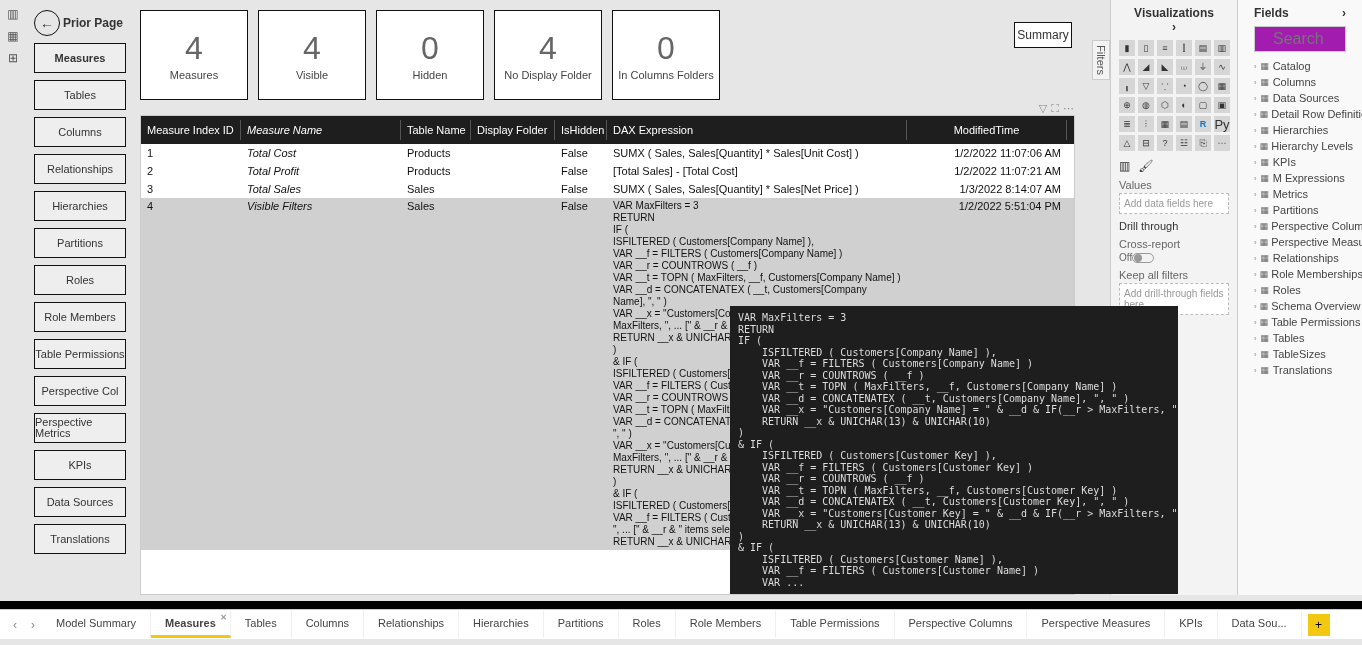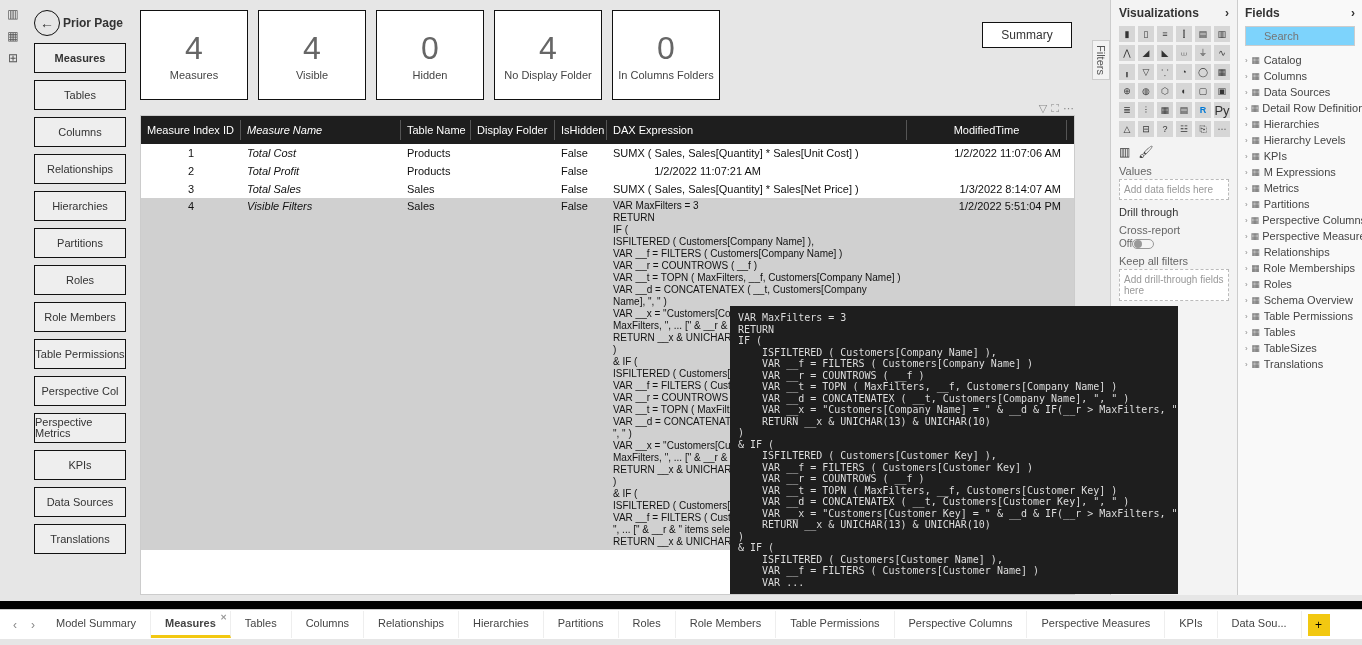--- a/index.html
+++ b/index.html
@@ -40,7 +40,7 @@
 
 
 .vizpane { position:absolute; right:125px; top:0; width:127px; height:595px; background:#f3f3f3; border-left:1px solid #ccc; padding:6px 8px; }
-.vizpane h4 { font-size:12px; font-weight:600; margin-bottom:6px; display:flex; justify-content:space-between; align-items:center; }
+.vizpane h4 { font-size:12px; font-weight:600; margin-bottom:6px; display:flex; justify-content:space-between; align-items:center;flex-direction:column; }
 .vizgrid { display:grid; grid-template-columns:repeat(6,16px); gap:3px; margin:4px 0 8px 0; }
 .vizgrid .vz { width:16px; height:16px; background:#d6d6d6; display:flex; align-items:center; justify-content:center; font-size:9px; color:#333; }
 .smallhead { font-size:11px; color:#666; margin:6px 0 2px; }

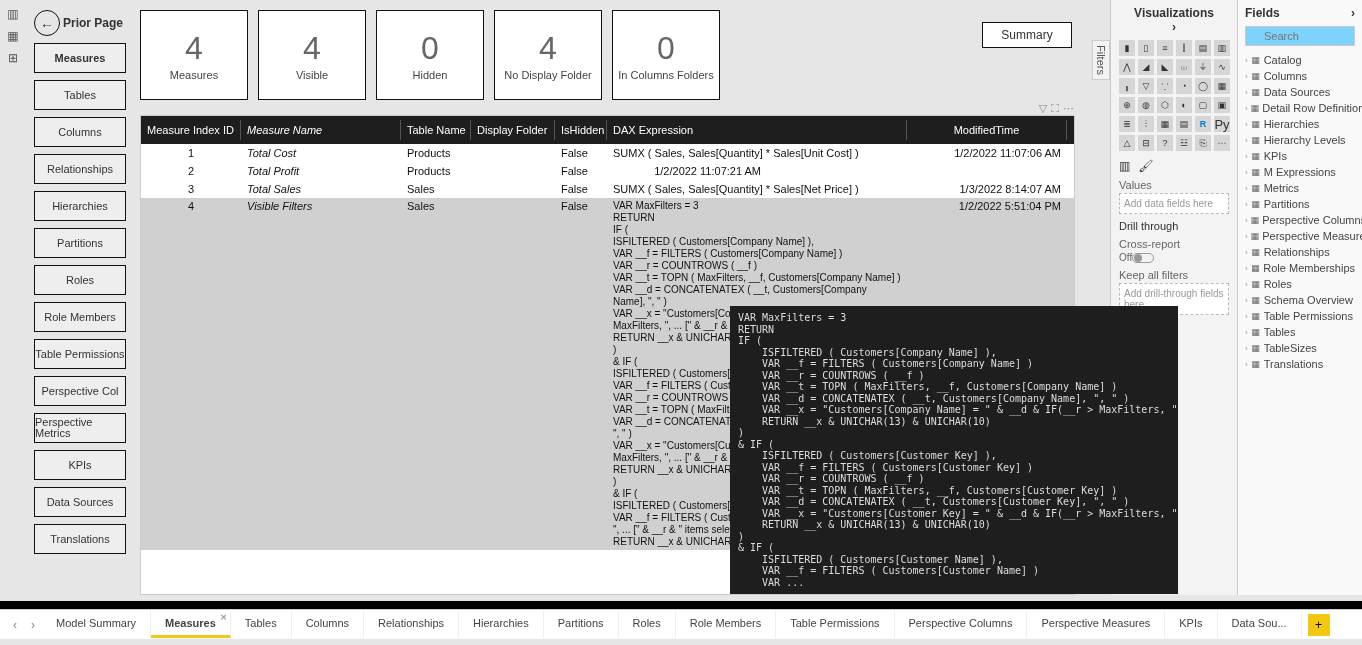--- a/index.html
+++ b/index.html
@@ -52,7 +52,7 @@
 .filtertab { position:absolute; right:252px; top:40px; writing-mode:vertical-rl; background:#f3f3f3; border:1px solid #ccc; padding:4px 2px; font-size:11px; color:#555; }
 
 
-.fieldspane { position:absolute; right:0; top:0; width:125px; height:595px; background:#f9f9f9; border-left:1px solid #ccc; padding:6px 7px; }
+.fieldspane { position:absolute; right:0; top:0; width:125px; height:595px; background:#f9f9f9; border-left:1px solid #ccc; padding:6px 16px; }
 .fieldspane h4 { font-size:12px; font-weight:600; margin-bottom:6px; display:flex; justify-content:space-between; }
 .searchbox { width:100%; border:1px solid #ccc; padding:3px 4px 3px 18px; font-size:11px; margin-bottom:6px; position:relative; background:#7dd3fc; }
 .flditem { display:flex; align-items:center; gap:3px; padding:2px 0; font-size:11px; color:#444; white-space:nowrap; }

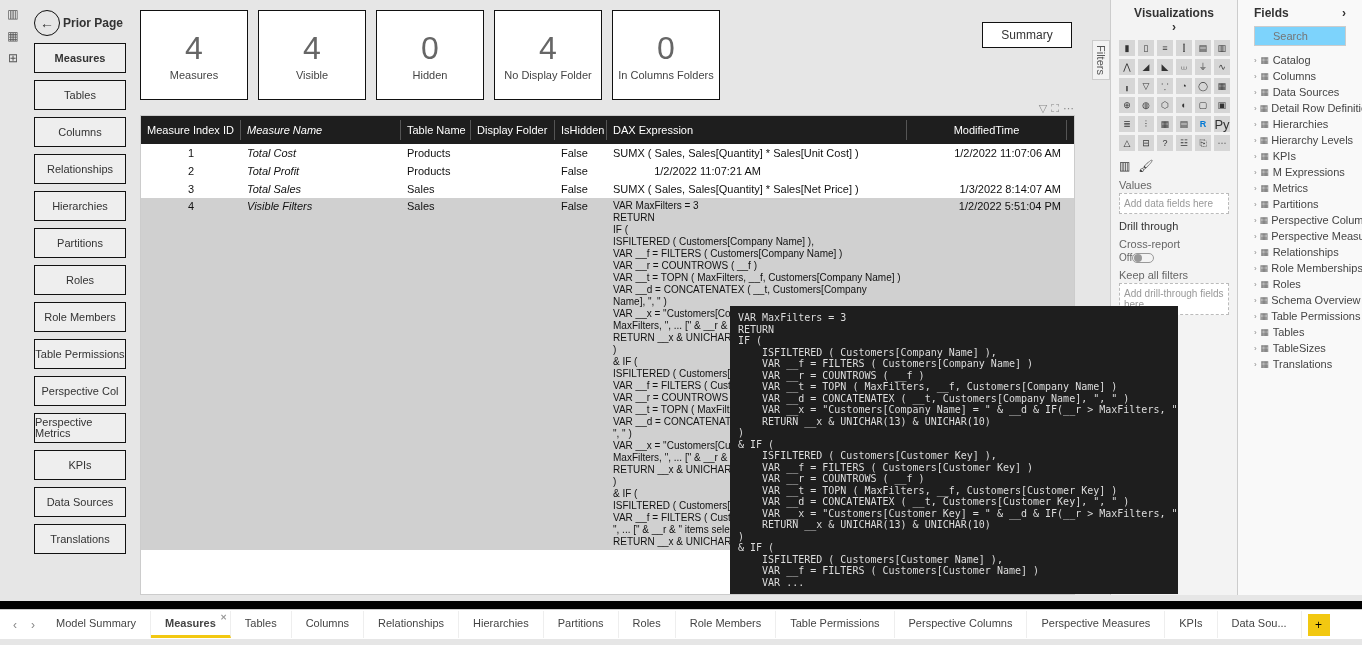--- a/index.html
+++ b/index.html
@@ -22,7 +22,7 @@
 .card .num { font-size:32px; color:#666; }
 .card .lbl { font-size:11px; color:#444; margin-top:2px; }
 
-.summarybtn { position:absolute; right:290px; top:22px; width:90px; height:26px; border:1.5px solid #111; background:#fff; display:flex; align-items:center; justify-content:center; font-size:12px; cursor:pointer; }
+.summarybtn { position:absolute; right:290px; top:22px; width:58px; height:26px; border:1.5px solid #111; background:#fff; display:flex; align-items:center; justify-content:center; font-size:12px; cursor:pointer; }
 
 
 .tblwrap { position:absolute; left:140px; top:115px; width:935px; height:480px; background:#fff; border:1px solid #ccc; }

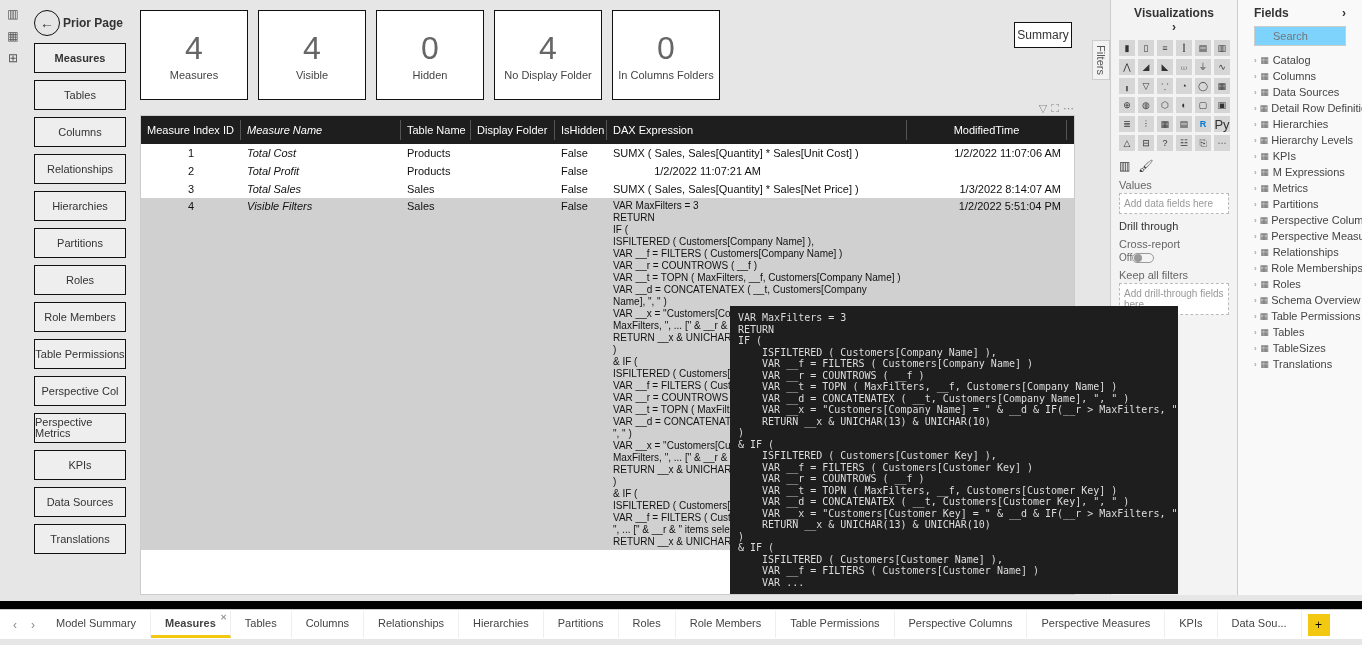--- a/index.html
+++ b/index.html
@@ -54,7 +54,7 @@
 
 .fieldspane { position:absolute; right:0; top:0; width:125px; height:595px; background:#f9f9f9; border-left:1px solid #ccc; padding:6px 16px; }
 .fieldspane h4 { font-size:12px; font-weight:600; margin-bottom:6px; display:flex; justify-content:space-between; }
-.searchbox { width:100%; border:1px solid #ccc; padding:3px 4px 3px 18px; font-size:11px; margin-bottom:6px; position:relative; background:#7dd3fc; }
+.searchbox { width:100%; border:1px solid #ccc; padding:3px 4px 3px 18px; font-size:16px; margin-bottom:6px; position:relative; background:#a21caf; }
 .flditem { display:flex; align-items:center; gap:3px; padding:2px 0; font-size:11px; color:#444; white-space:nowrap; }
 .flditem .chv { color:#888; font-size:8px; }
 .flditem .tic { width:10px; height:10px; display:inline-flex; align-items:center; justify-content:center; color:#666; font-size:9px; }

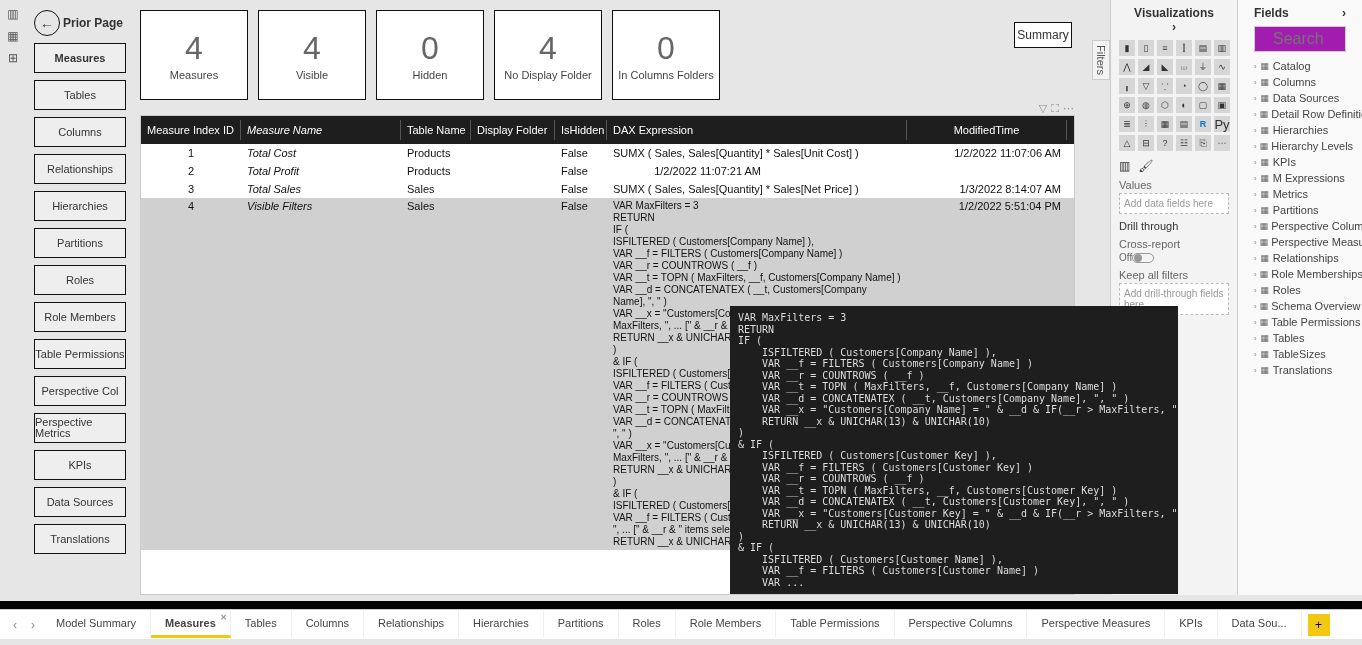--- a/index.html
+++ b/index.html
@@ -31,7 +31,7 @@
 .row { display:flex; height:18px; align-items:center; font-size:11px; color:#111; }
 .row > div { padding:2px 6px; overflow:hidden; white-space:nowrap; text-overflow:ellipsis; }
 .row.sel { background:#d0d0d0; }
-.c-idx{width:100px;text-align:center;} .c-name{width:160px;font-style:italic;} .c-tbl{width:70px;} .c-df{width:84px;} .c-hid{width:52px;} .c-dax{width:300px;} .c-mod{width:160px;text-align:right;}
+.c-idx{width:100px;text-align:left;} .c-name{width:160px;font-style:italic;} .c-tbl{width:70px;} .c-df{width:84px;} .c-hid{width:52px;} .c-dax{width:300px;} .c-mod{width:160px;text-align:right;}
 .daxblock { background:#d0d0d0; width:300px; max-height:380px; font-size:10px; line-height:12px; padding:2px 4px; color:#111; overflow:hidden; }
 .tblicons { position:absolute; right:0; top:-14px; display:flex; gap:4px; color:#888; font-size:11px; }
 

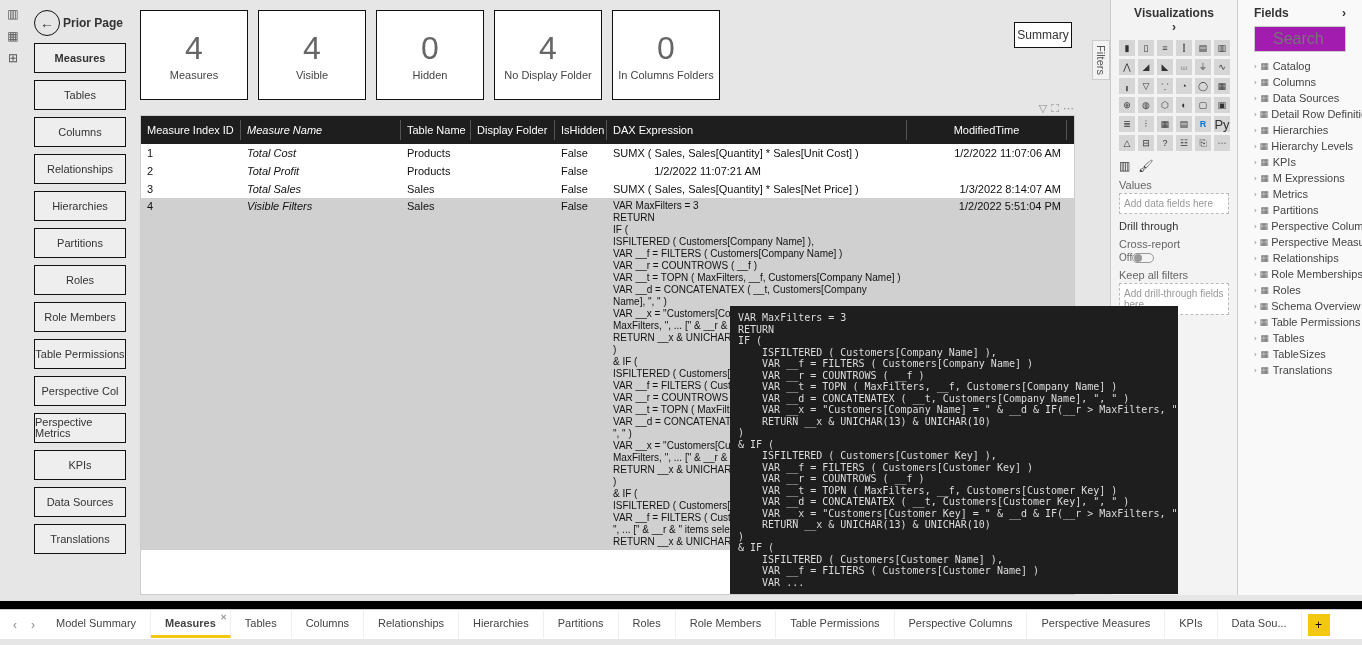--- a/index.html
+++ b/index.html
@@ -155,6 +155,7 @@
     <div class="c-tbl">Products</div>
     <div class="c-df"></div>
     <div class="c-hid">False</div>
+    <div class="c-dax">[Total Sales] - [Total Cost]</div>
     <div class="c-mod">1/2/2022 11:07:21 AM</div>
   </div>
   <div class="row">

